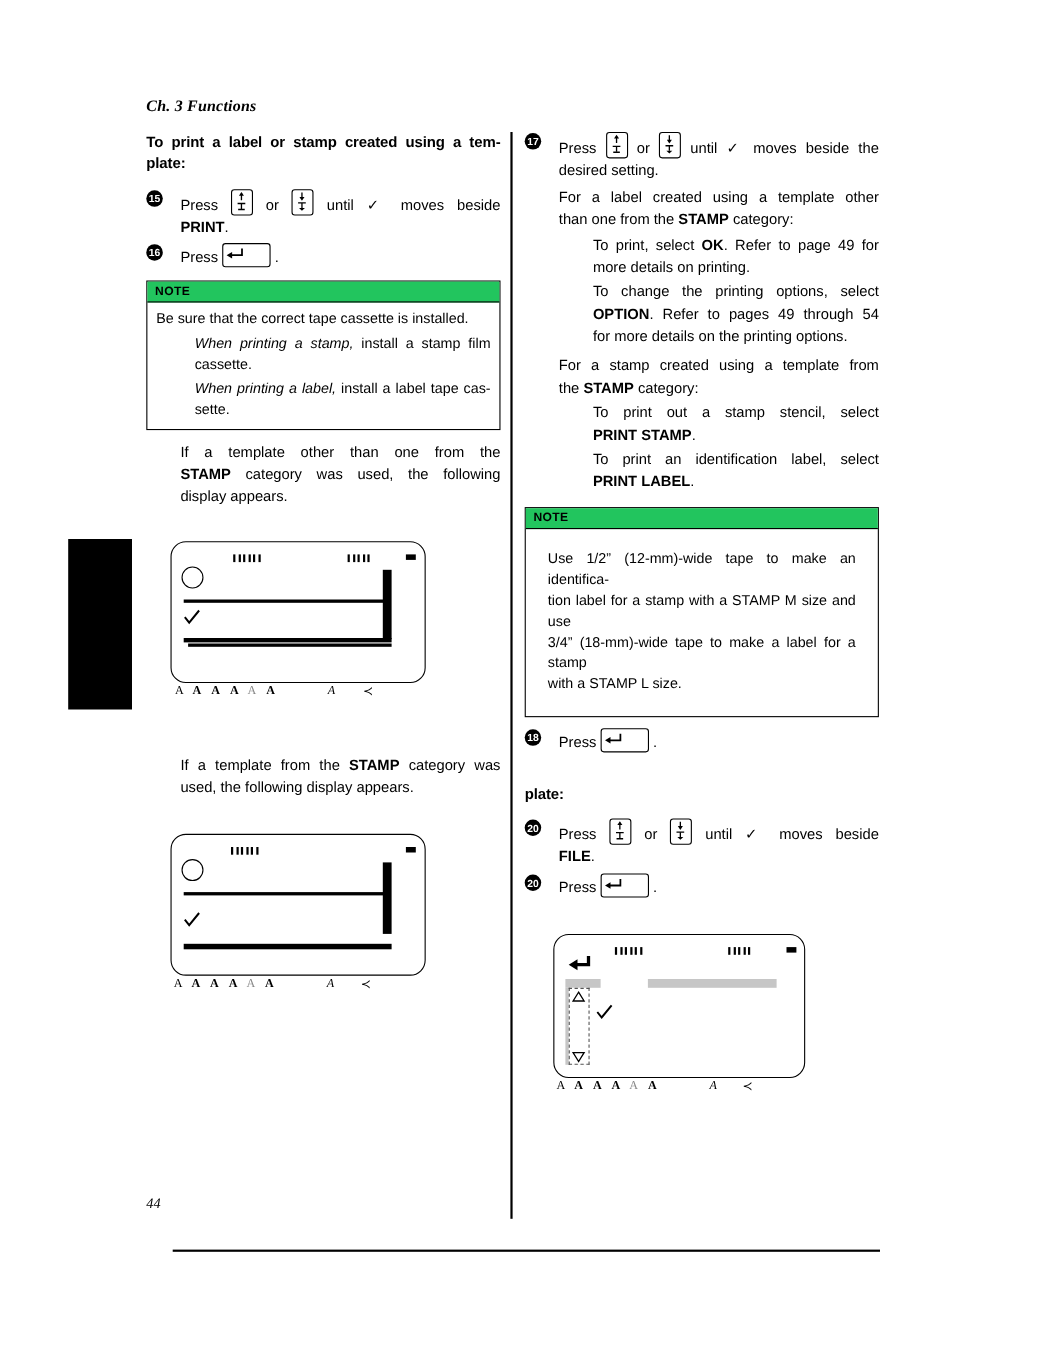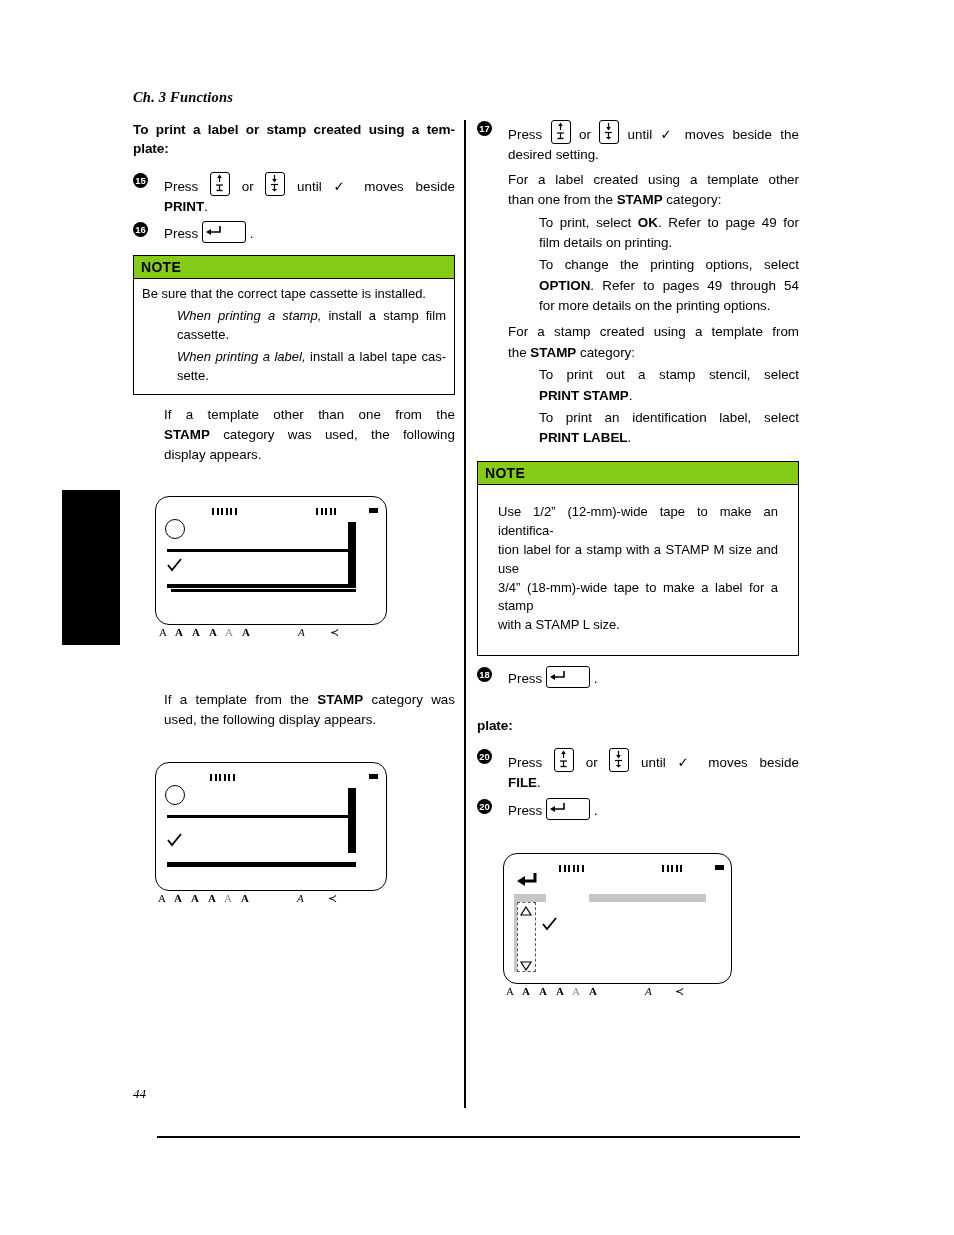--- a/index.html
+++ b/index.html
@@ -403,7 +403,7 @@
 
     <p class="para indent2">
       <span class="jl"><span>To print, select </span><b>OK</b><span>. Refer to page 49 for</span></span>
-      <span>film details on printing.</span>
+      <span>more details on printing.</span>
     </p>
 
     <p class="para indent2">

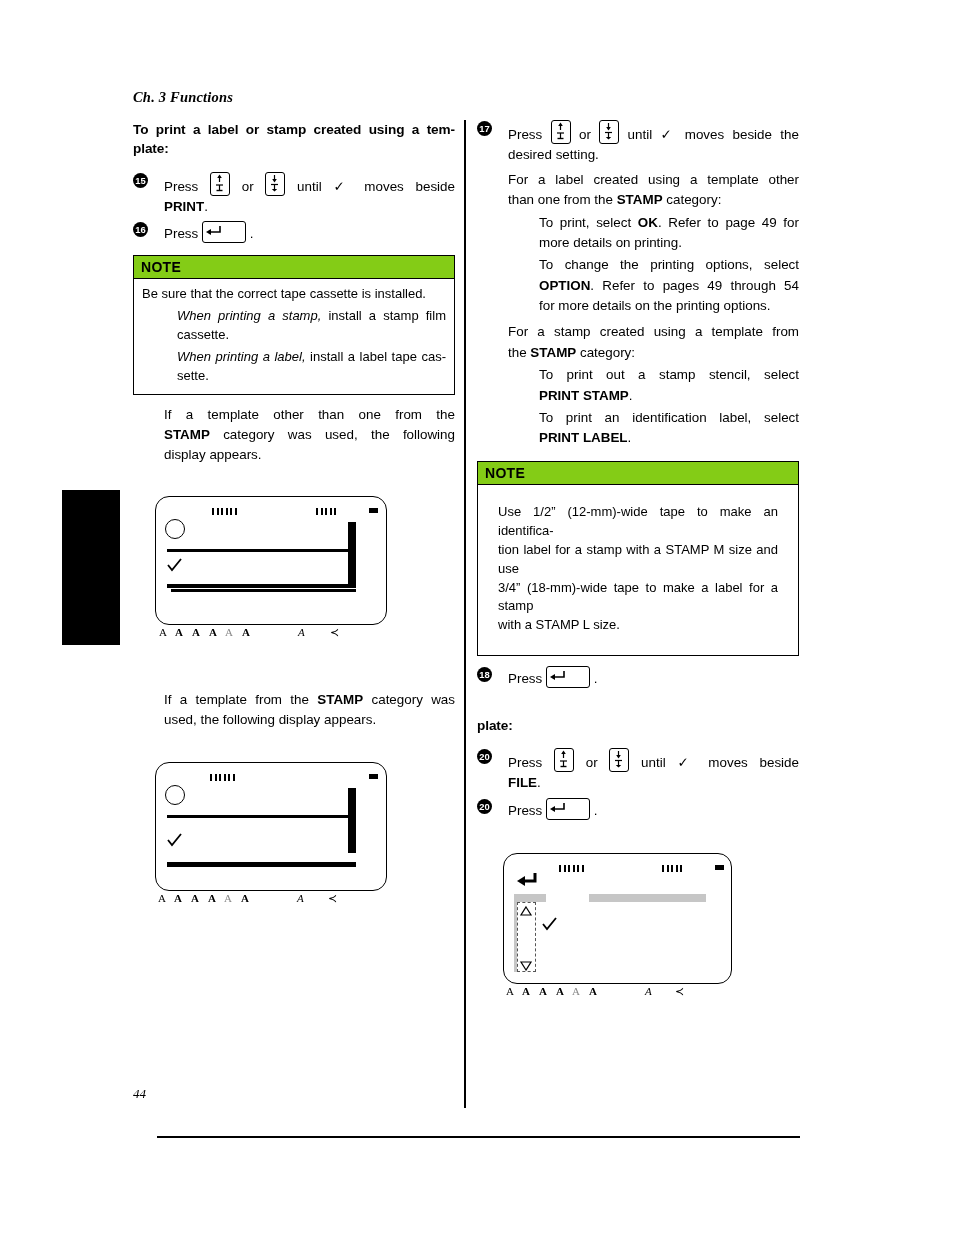--- a/index.html
+++ b/index.html
@@ -130,9 +130,9 @@
     background: #fff;
   }
   .note-head {
-    background: #84cc16;
+    background: #22c55e;
     border-bottom: 1.5px solid #000;
-    font-size: 14px;
+    font-size: 11px;
     font-weight: bold;
     padding: 3px 7px 3px 7px;
     letter-spacing: .3px;

